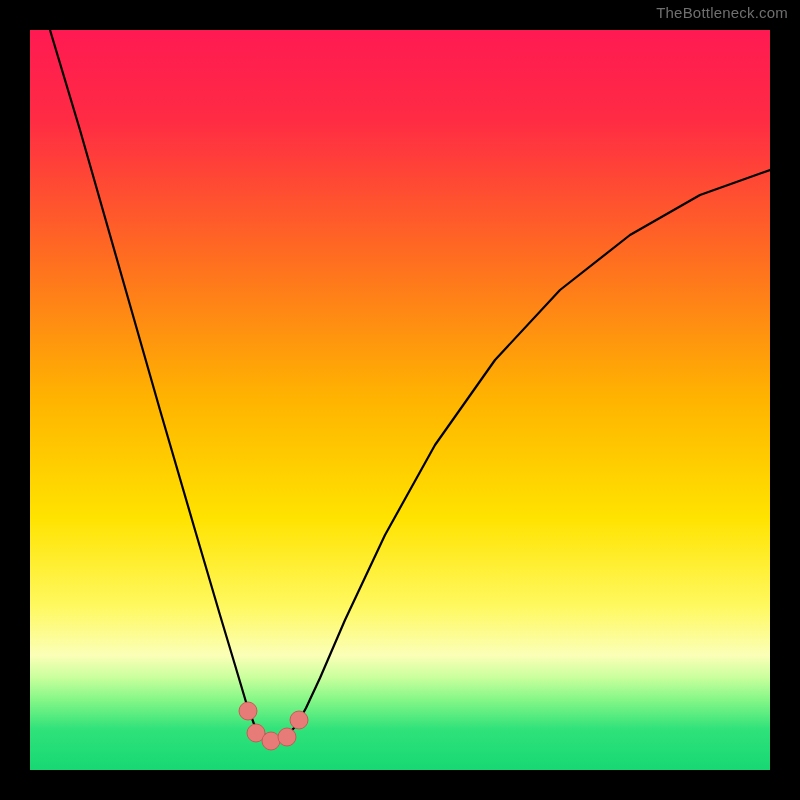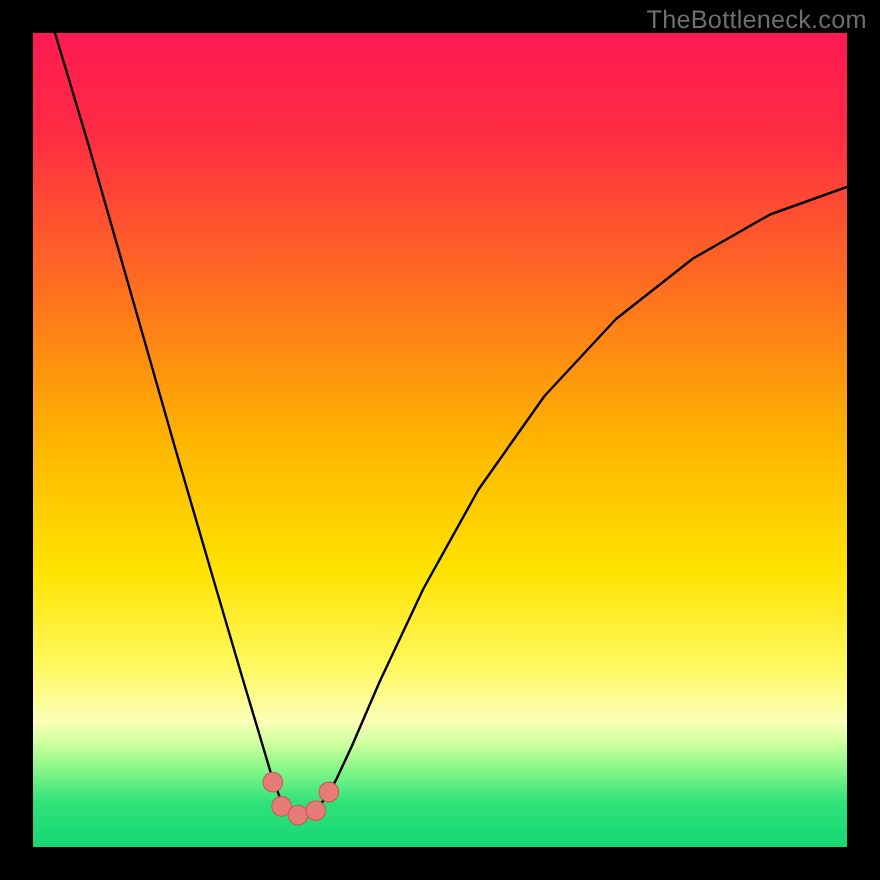--- a/index.html
+++ b/index.html
@@ -29,7 +29,7 @@
     top: 4px;
     right: 12px;
     color: #6f6f6f;
-    font-size: 23px;
+    font-size: 15px;
     font-weight: 400;
     letter-spacing: 0.2px;
   }

